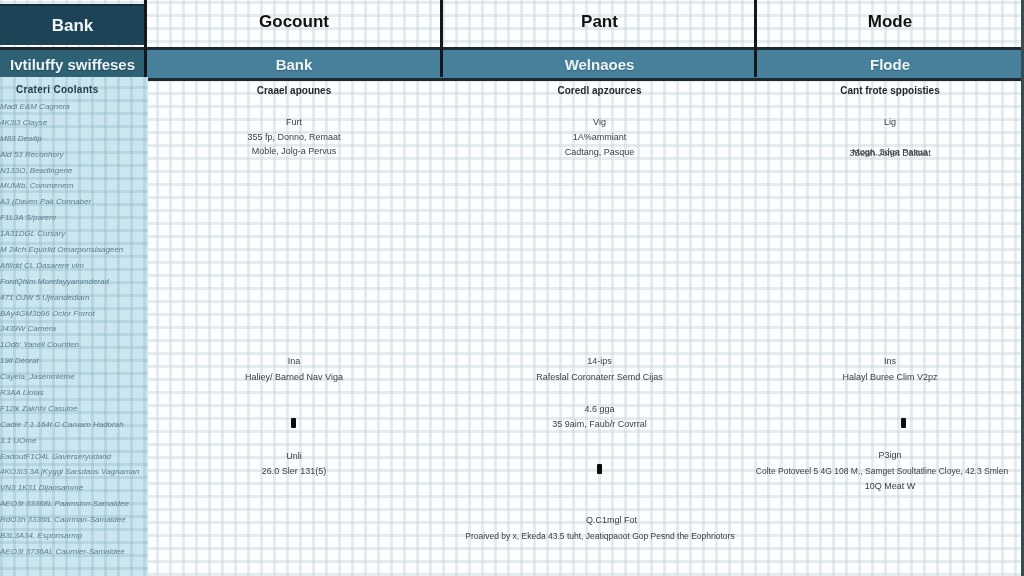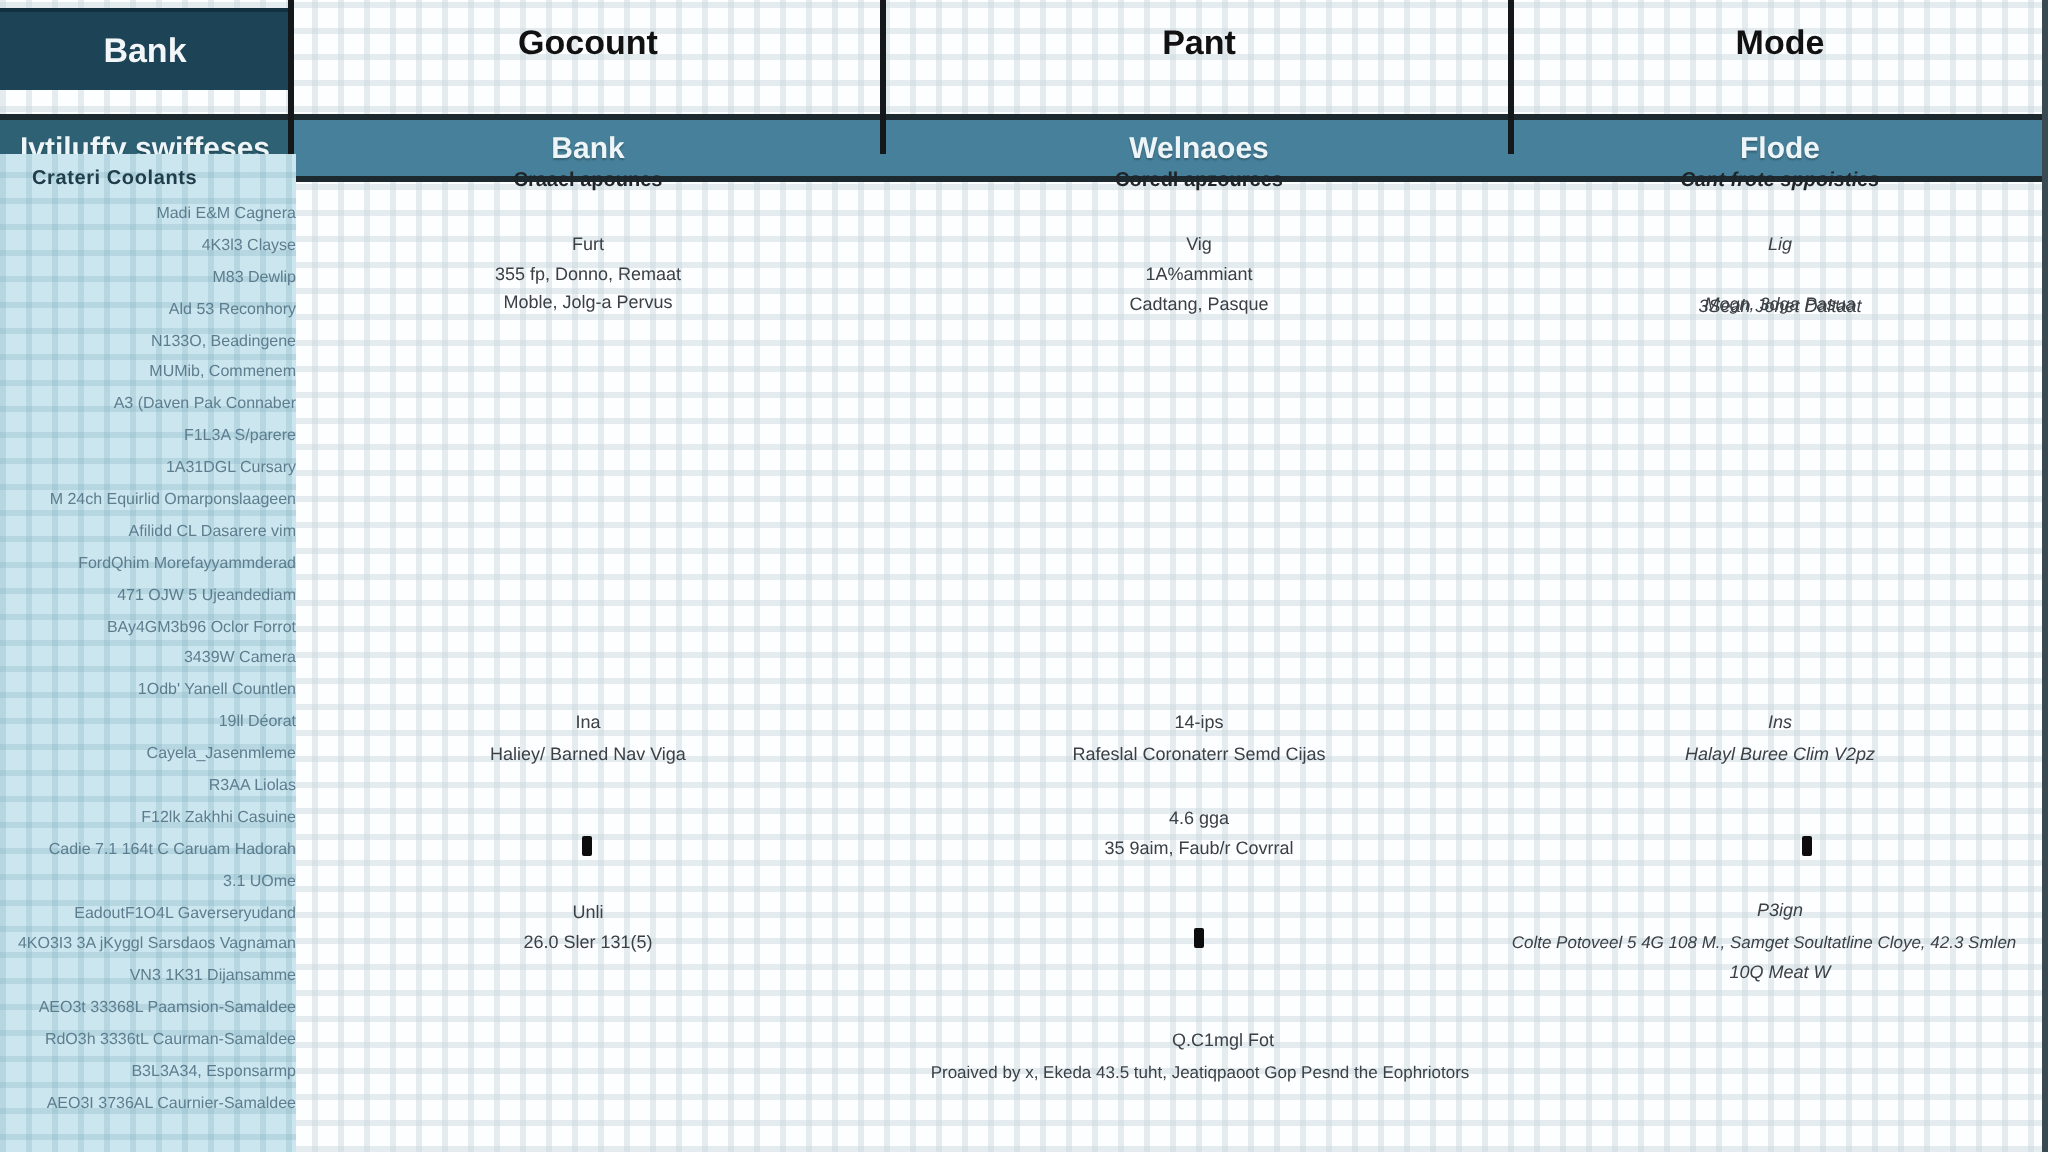--- a/index.html
+++ b/index.html
@@ -27,7 +27,7 @@
     border-top:2px solid #12303f;
   }
   #hdr-row2{
-    position:absolute;left:0;top:57px;width:1024px;height:34px;
+    position:absolute;left:0;top:47px;width:1024px;height:34px;
     background:#47809a;
     border-top:3px solid #1c2a30;
     border-bottom:3px solid #1c2a30;

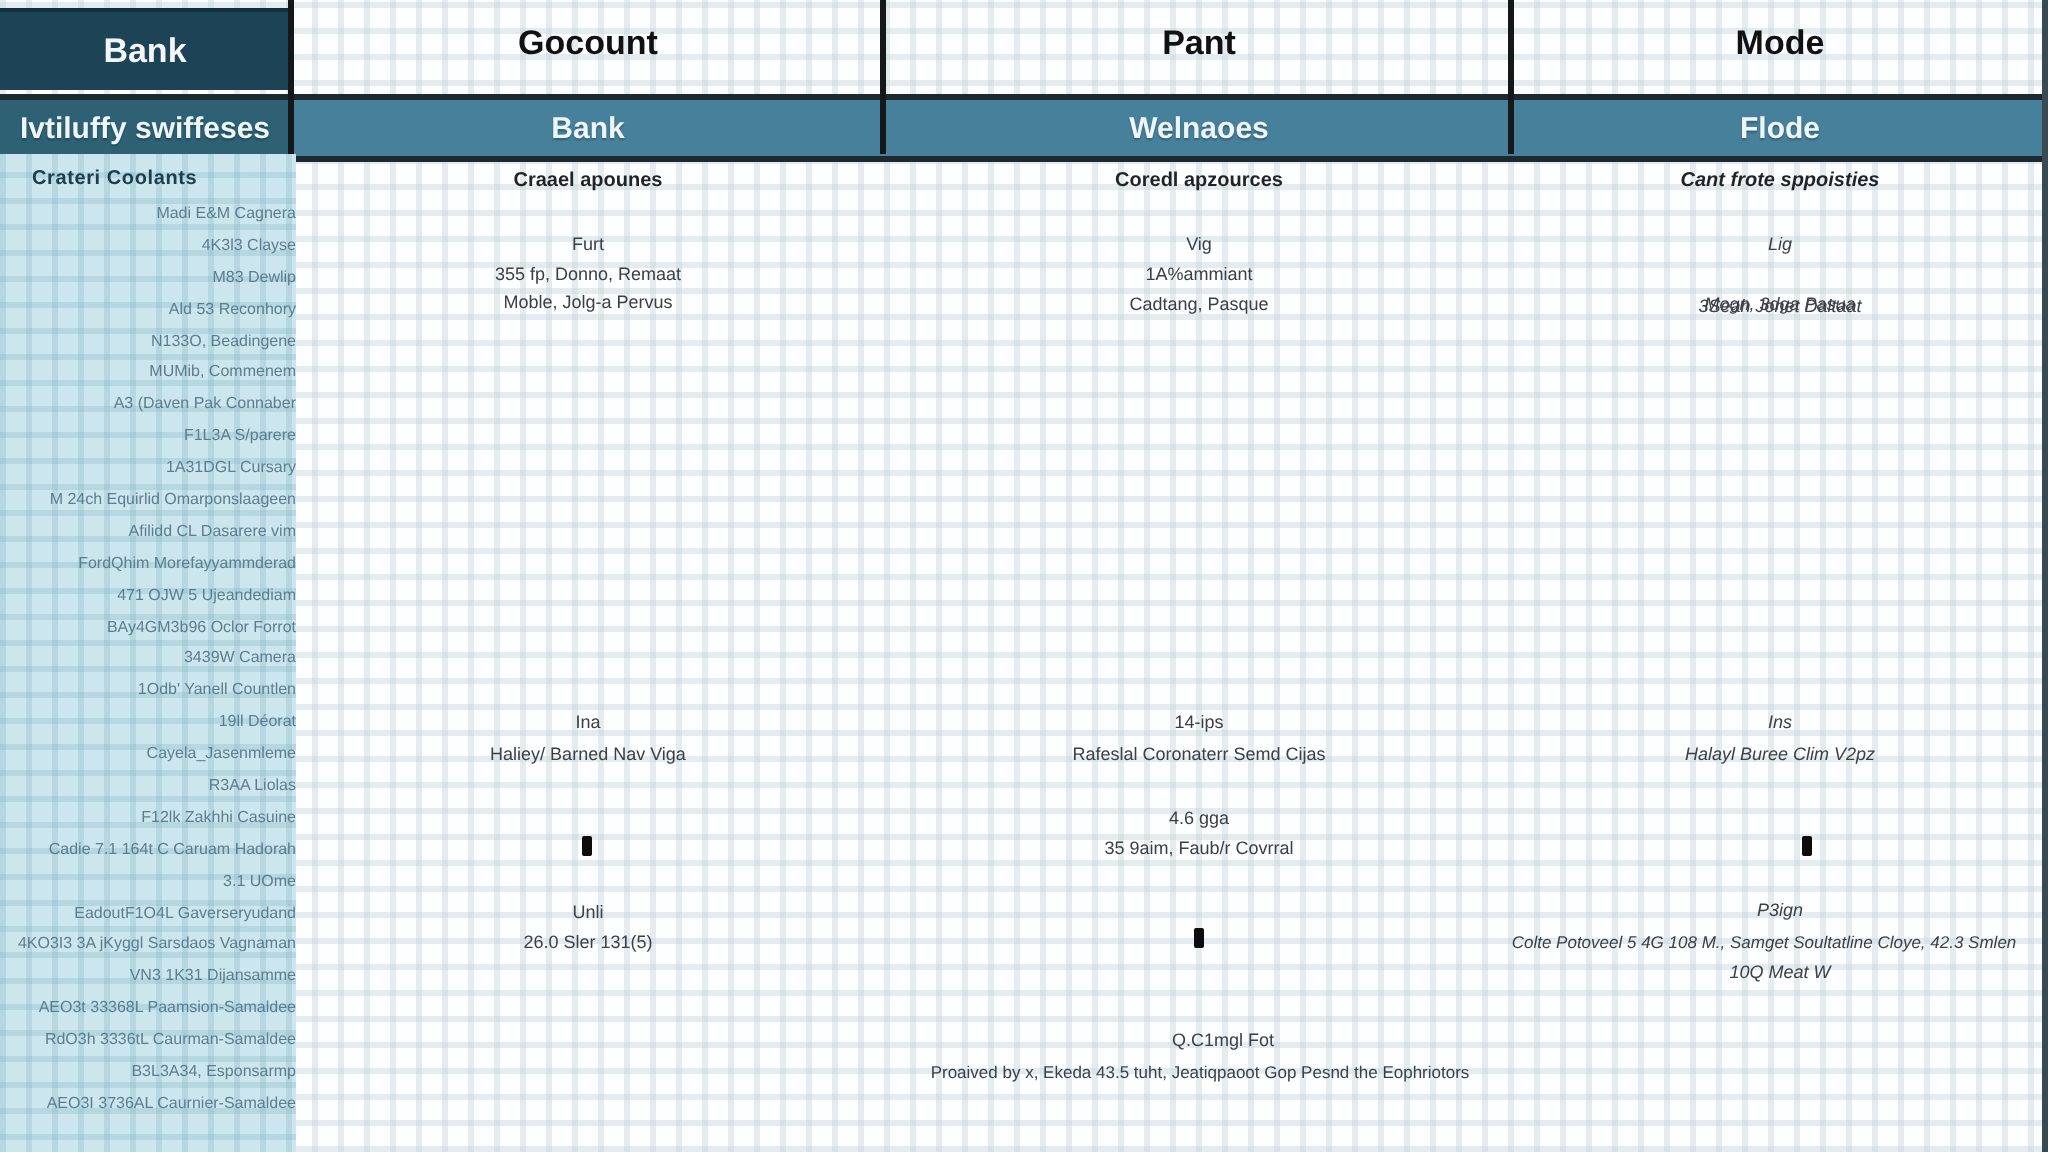--- a/index.html
+++ b/index.html
@@ -77,7 +77,7 @@
   .subtitle{font-weight:bold;font-size:10px;color:#1f2428;}
   .col2{left:148px;width:292px;}
   .col3{left:443px;width:313px;}
-  .col4{left:756px;width:268px;font-style:italic;}
+  .col4{left:756px;width:268px;}
   .bullet{
     position:absolute;width:5px;height:10px;background:#0d0d0d;border-radius:1px;
   }

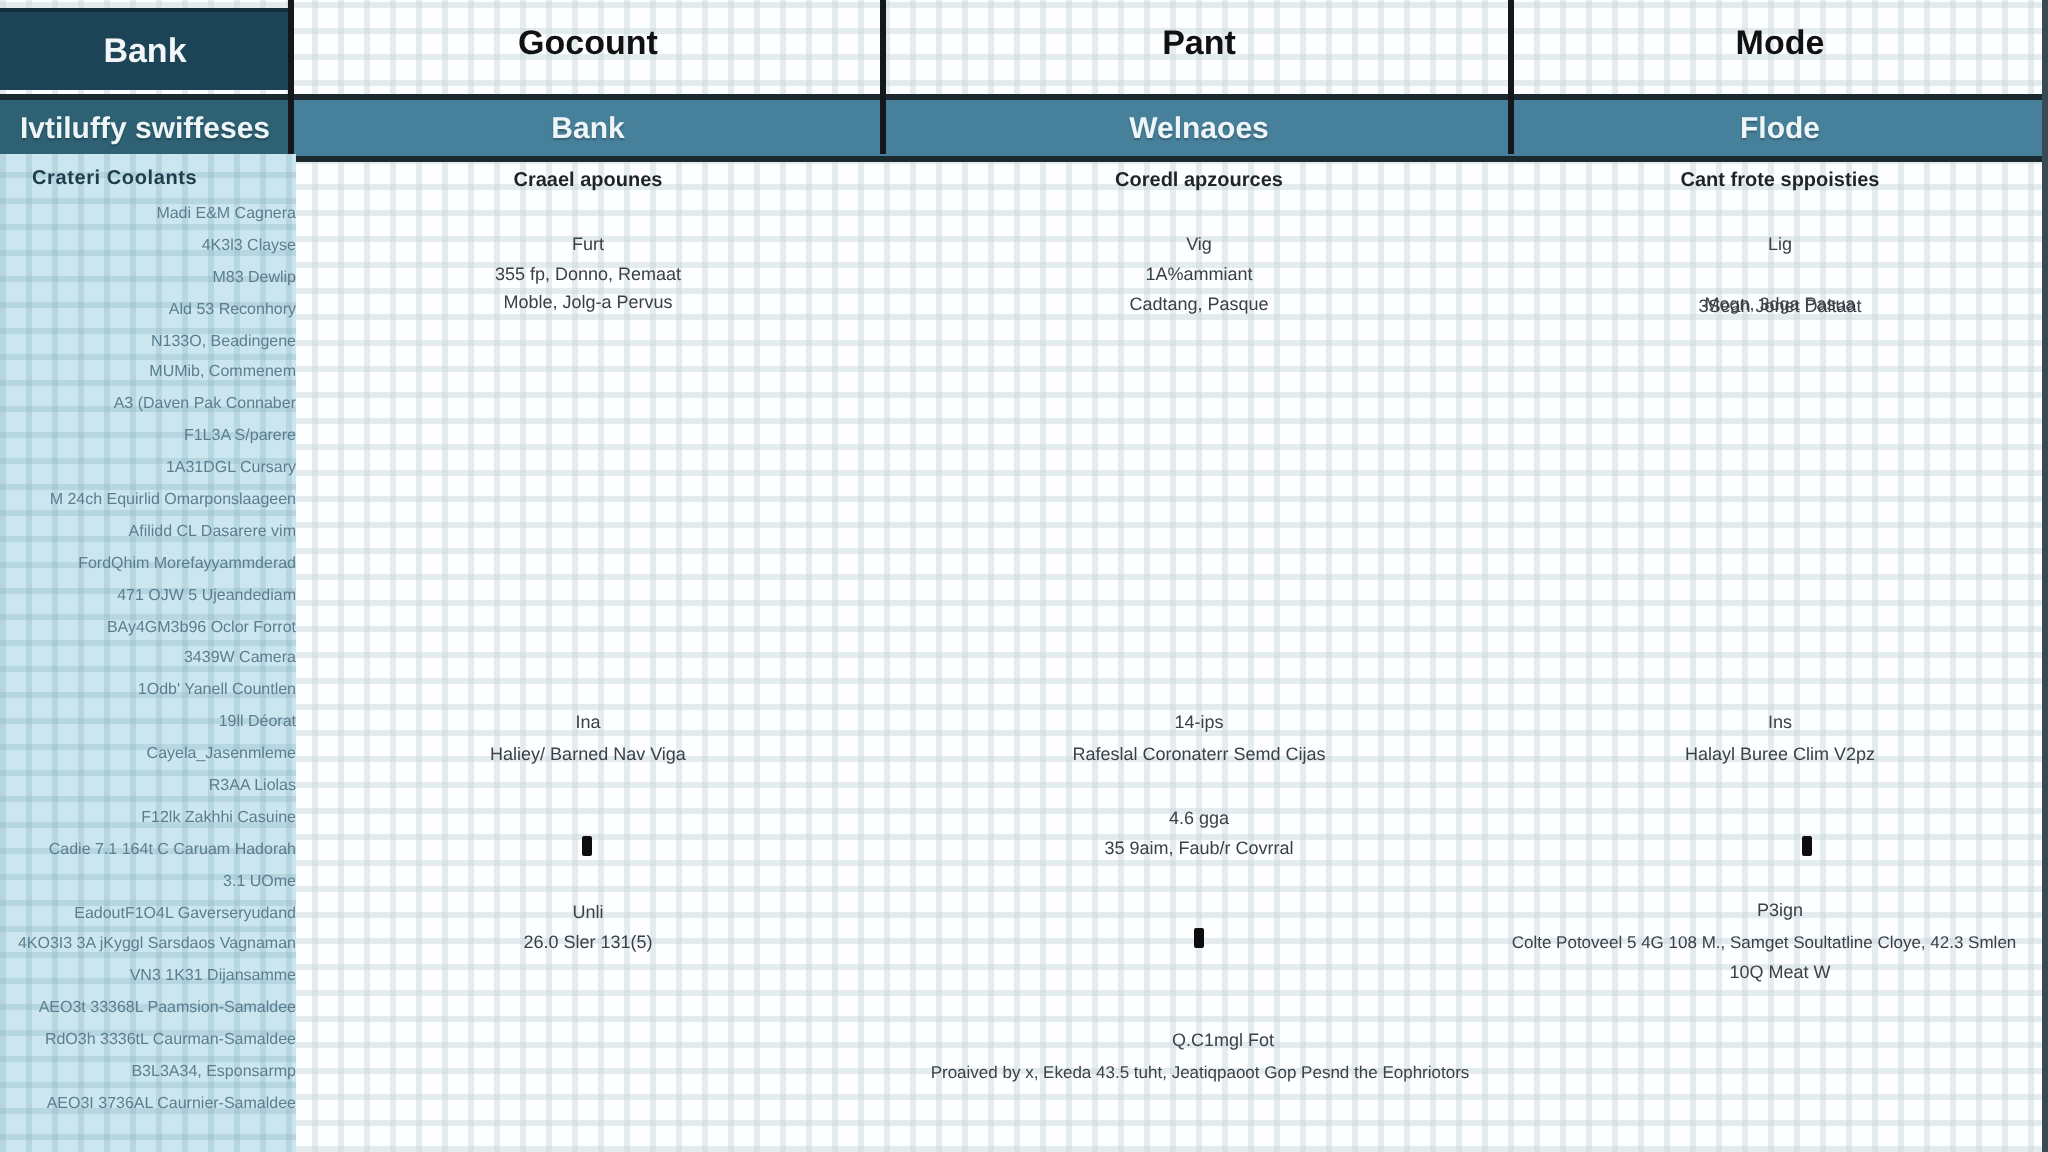--- a/index.html
+++ b/index.html
@@ -62,8 +62,8 @@
   }
   .sidebar-item{
     height:15.9px;line-height:15.9px;
-    text-align:right;
-    font-size:8px;
+    text-align:left;
+    font-size:8px;font-style:italic;
     color:#5d7d8f;
     white-space:nowrap;overflow:hidden;
   }

